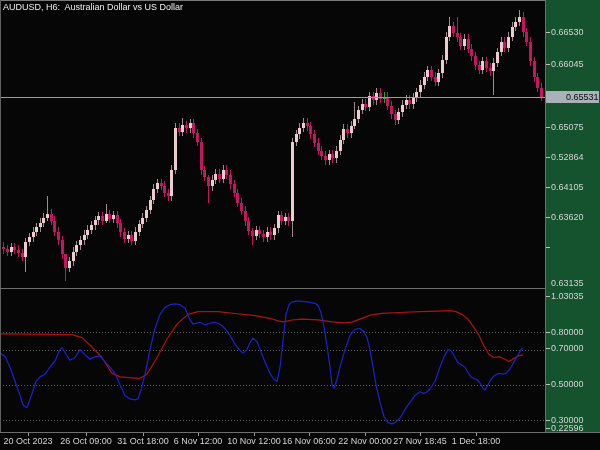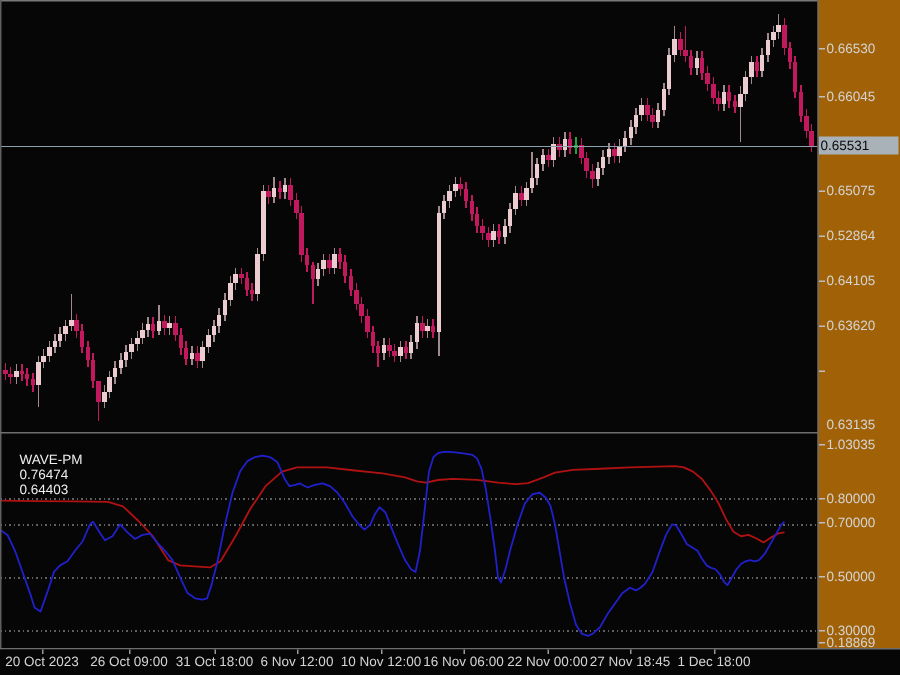--- a/index.html
+++ b/index.html
@@ -351,6 +351,7 @@
       <line x1="0" x2="545" y1="97.5" y2="97.5" stroke="#8fa0ad" stroke-width="1" shape-rendering="crispEdges"></line>
     </svg>
 
+  <div class="abs chart-title">AUDUSD, H6:  Australian Dollar vs US Dollar</div>
 
   <svg id="indSvg" class="abs" style="left:0;top:289px" width="545" height="143" viewBox="0 0 545 143">
       <line x1="0" x2="545" y1="43.5" y2="43.5" stroke="#606060" stroke-width="1" stroke-dasharray="1 2" shape-rendering="crispEdges"></line>

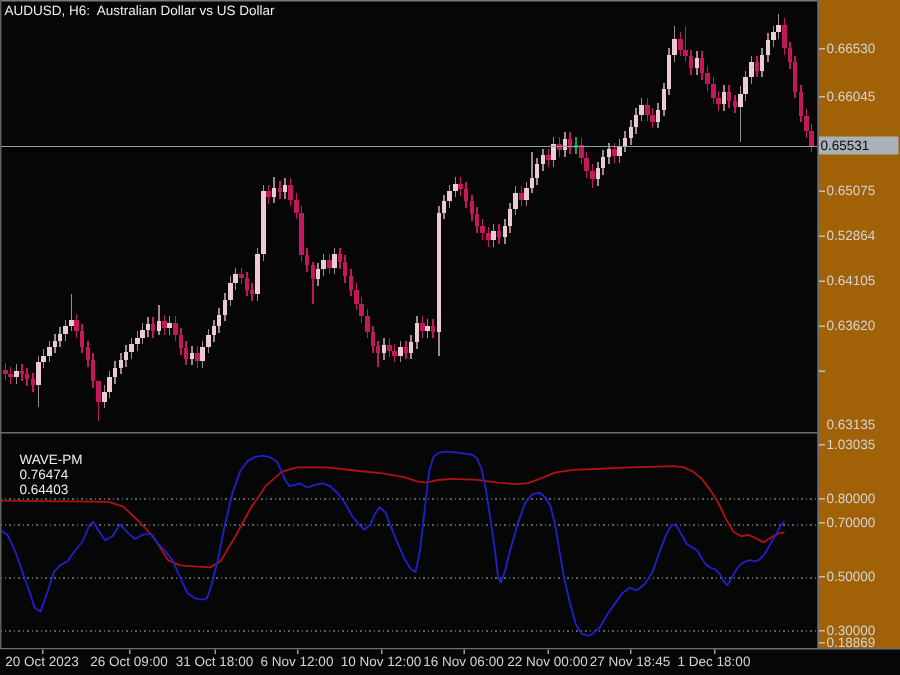--- a/index.html
+++ b/index.html
@@ -23,7 +23,7 @@
   .sep-bottom{left:0;top:432px;width:600px;height:1px;background:#6e6e6e;}
   .right-axis{
     left:545px;top:0;width:55px;height:432px;border-left:1px solid #6e6e6e;
-    box-sizing:border-box;background:#a16207;
+    box-sizing:border-box;background:#14532d;
   }
   .right-axis .lab{
     position:absolute;left:5px;font-size:9px;color:#d4d4d4;white-space:nowrap;

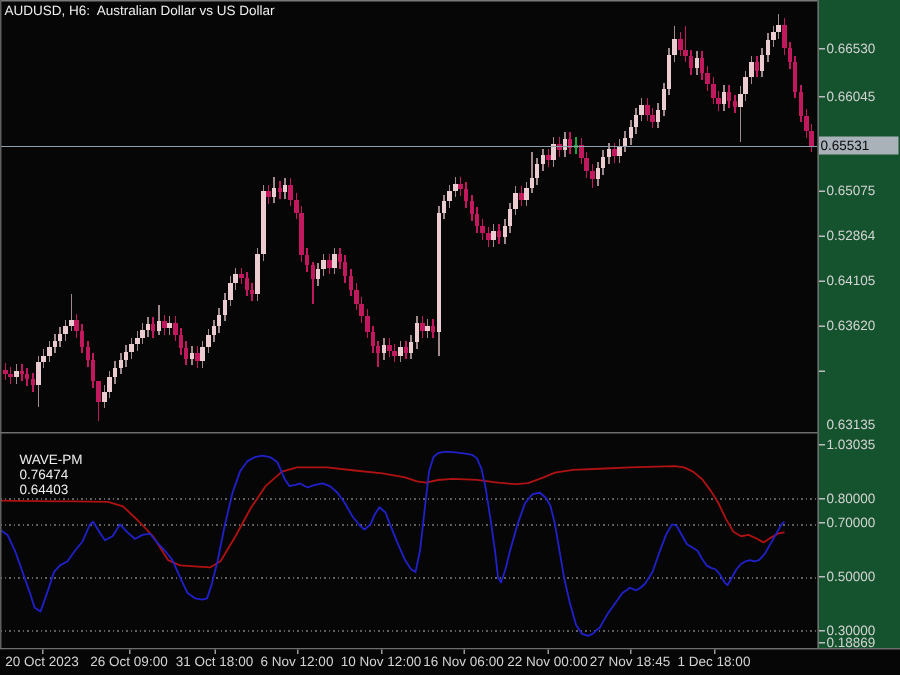--- a/index.html
+++ b/index.html
@@ -34,7 +34,7 @@
   .price-tag{
     position:absolute;left:546px;top:91px;width:53px;height:12px;
     background:#a9b1b9;color:#0a0a0a;font-size:9px;line-height:12px;
-    padding-left:1px;box-sizing:border-box;
+    padding-left:20px;box-sizing:border-box;
   }
   .time-axis{left:0;top:433px;width:476px;height:17px;background:#060606;}
   .time-axis .lab{

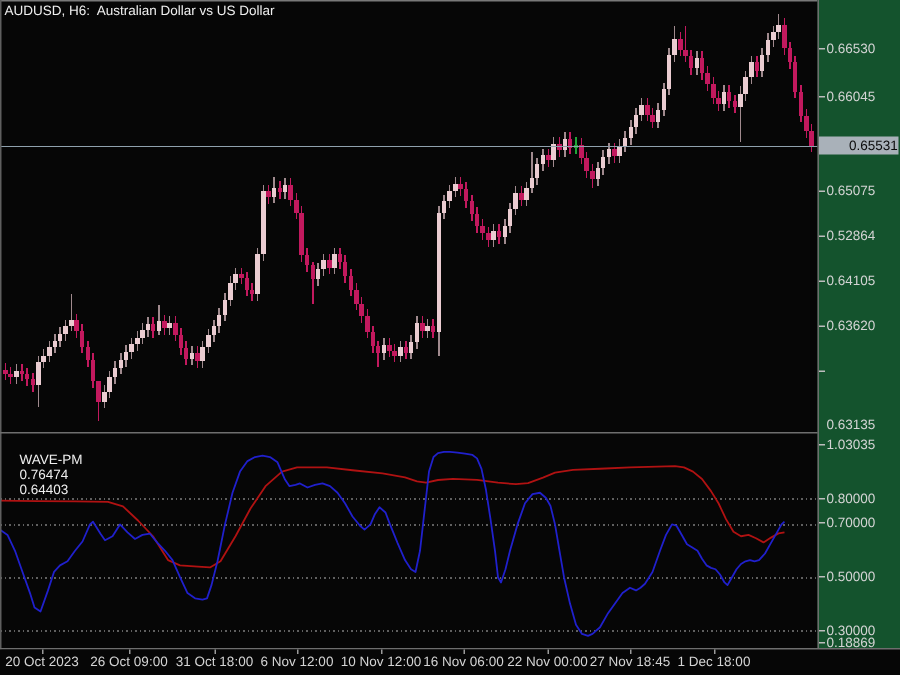--- a/index.html
+++ b/index.html
@@ -362,11 +362,6 @@
       <polyline points="0,64.1 5,67.6 10,78.2 15,92.3 20,106.4 23,116.0 27,118.7 32,104.6 36,92.3 40,87.9 45,85.2 50,78.2 55,72.0 60,60.6 62,58.8 67,66.8 70,71.2 75,68.5 80,60.6 85,65.9 90,70.3 95,67.6 100,66.8 105,72.9 110,78.2 115,84.4 120,95.8 125,106.4 130,109.9 135,110.8 138,109.9 141,101.1 145,85.2 150,60.6 155,39.5 160,25.4 165,18.4 170,15.7 175,14.8 180,15.7 185,19.2 190,30.7 193,35.1 197,34.2 200,33.3 205,36.0 210,34.2 215,33.3 220,35.1 225,39.5 230,46.5 235,55.3 240,61.5 243,64.1 247,60.6 250,53.6 253,49.2 257,52.7 260,60.6 265,72.9 270,84.4 274,90.5 277,92.3 280,78.2 283,51.8 286,25.4 289,15.7 292,13.1 296,12.2 300,12.2 305,12.7 310,13.4 315,14.3 318,16.6 321,23.6 324,37.7 327,57.1 330,78.2 332,95.8 334,99.3 337,90.5 340,78.2 345,60.6 350,46.5 355,40.4 360,39.5 364,43.0 367,48.3 370,60.6 373,78.2 376,95.8 380,113.4 384,127.5 388,133.6 392,134.9 395,133.6 400,129.2 405,120.4 410,113.4 415,106.4 420,102.8 424,104.6 427,102.8 430,100.2 435,92.3 440,78.2 444,67.6 448,60.6 451,61.5 455,68.5 458,73.8 461,75.6 465,78.2 468,83.5 471,87.9 474,89.6 477,90.5 480,94.0 483,99.3 485,101.1 488,95.8 491,90.5 494,87.0 497,85.2 500,84.4 503,85.2 506,84.4 510,80.0 514,72.9 518,65.9 521,60.6 523,58.8" fill="none" stroke="#2020cc" stroke-width="1.2" stroke-linejoin="round"></polyline>
     </svg>
 
-  <div class="abs ind-label">
-    <span>WAVE-PM</span>
-    <span>0.76474</span>
-    <span>0.64403</span>
-  </div>
 
   <div class="abs border-top"></div>
   <div class="abs border-left"></div>

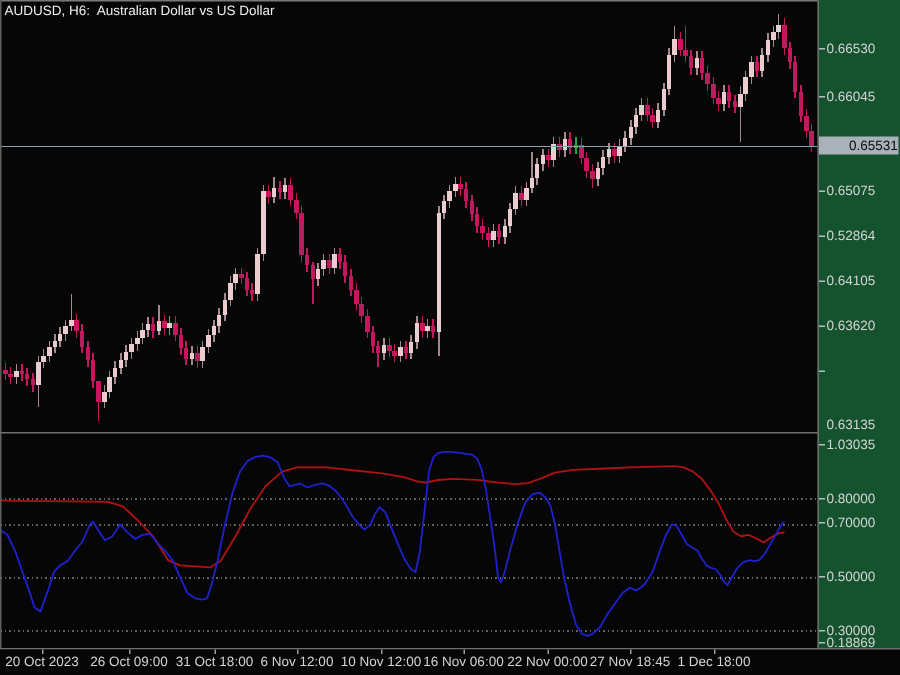--- a/index.html
+++ b/index.html
@@ -394,7 +394,7 @@
       <div class="tick" style="top: 420px;"></div>
       <div class="lab" style="top: 415px;">0.30000</div>
       <div class="tick" style="top: 428px;"></div>
-      <div class="lab" style="top: 423px;">0.18869</div>
+      <div class="lab" style="top: 423px;">0.22596</div>
     </div>
 
   <div class="price-tag">0.65531</div>

